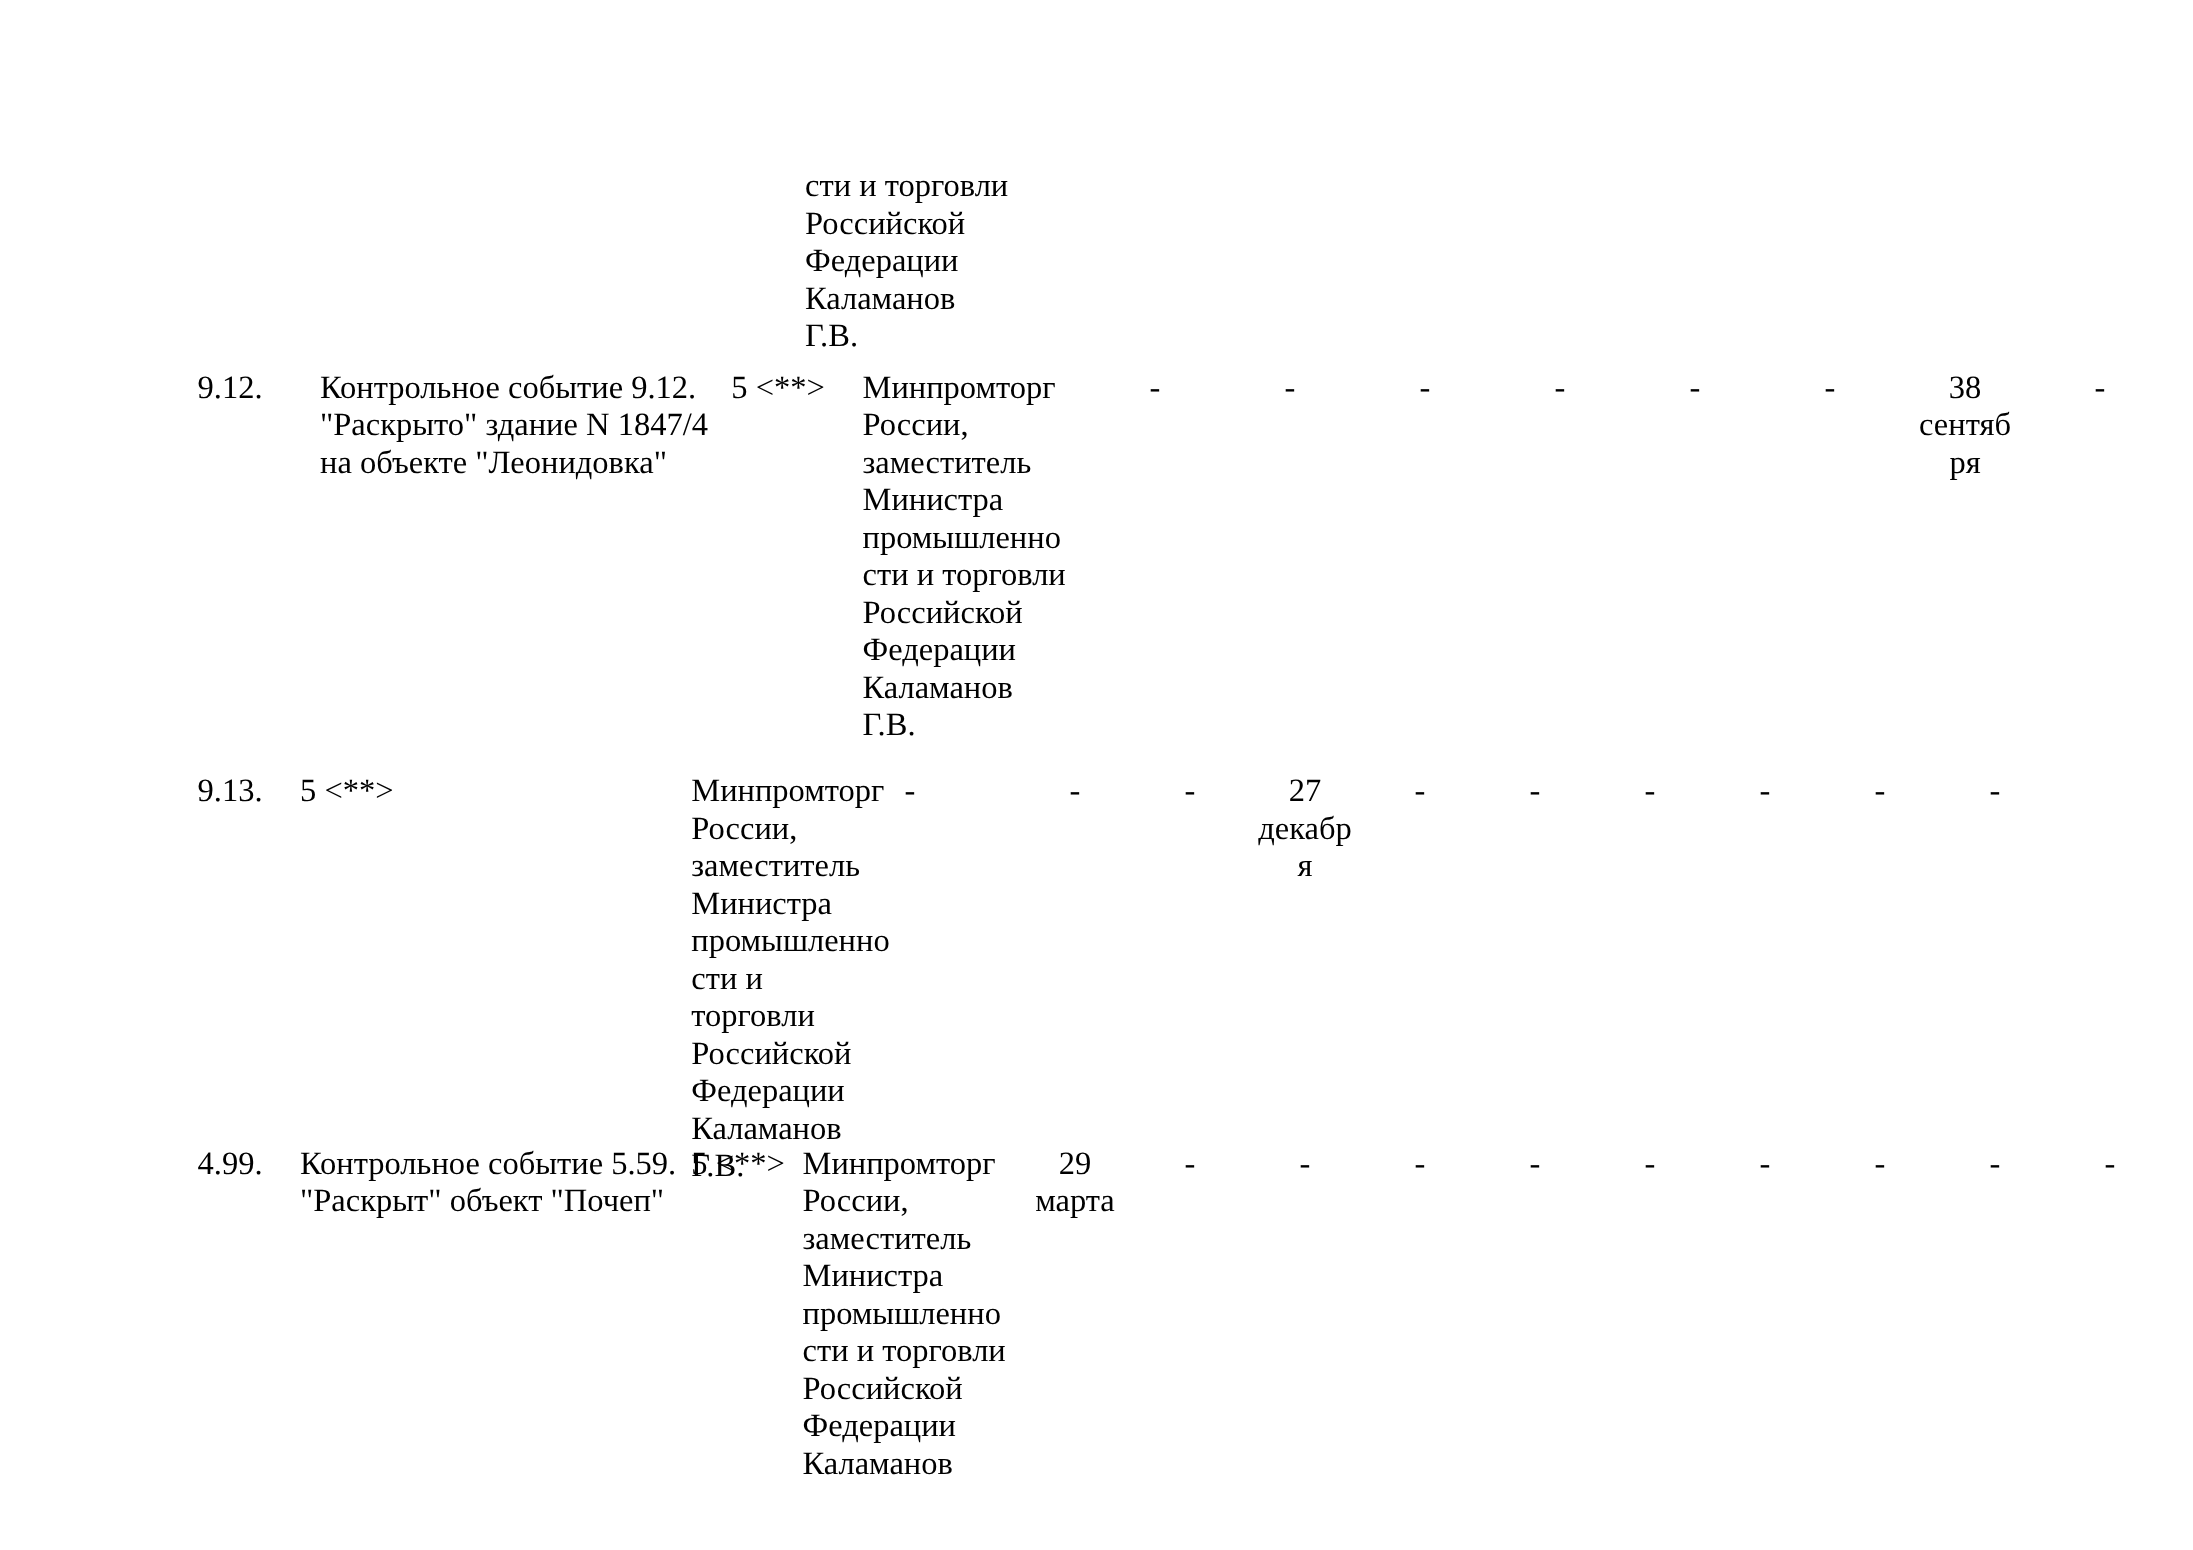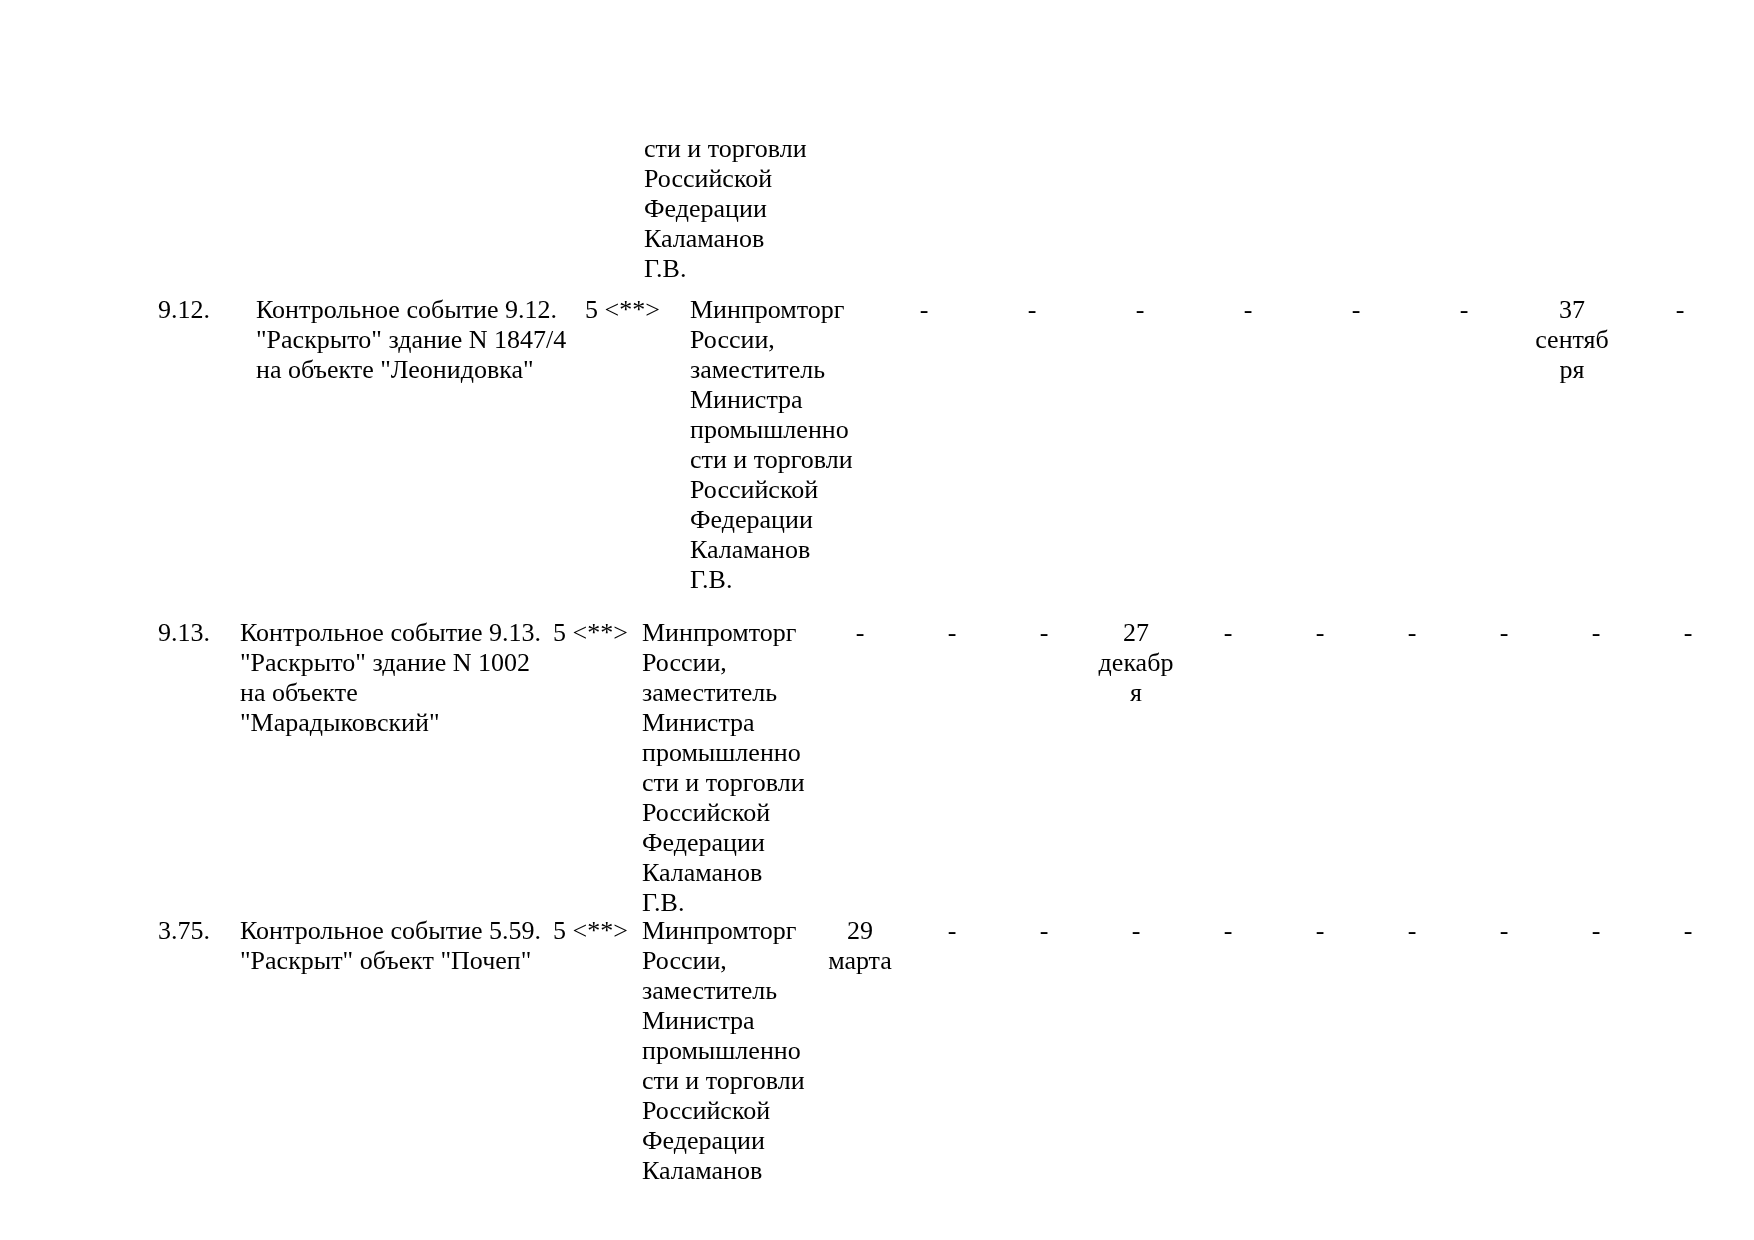--- a/index.html
+++ b/index.html
@@ -70,7 +70,7 @@
     <div class="cell c-date">-</div>
     <div class="cell c-date">-</div>
     <div class="cell c-date">-</div>
-    <div class="cell c-date">37
+    <div class="cell c-date">38
 сентяб
 ря</div>
     <div class="cell c-date">-</div>

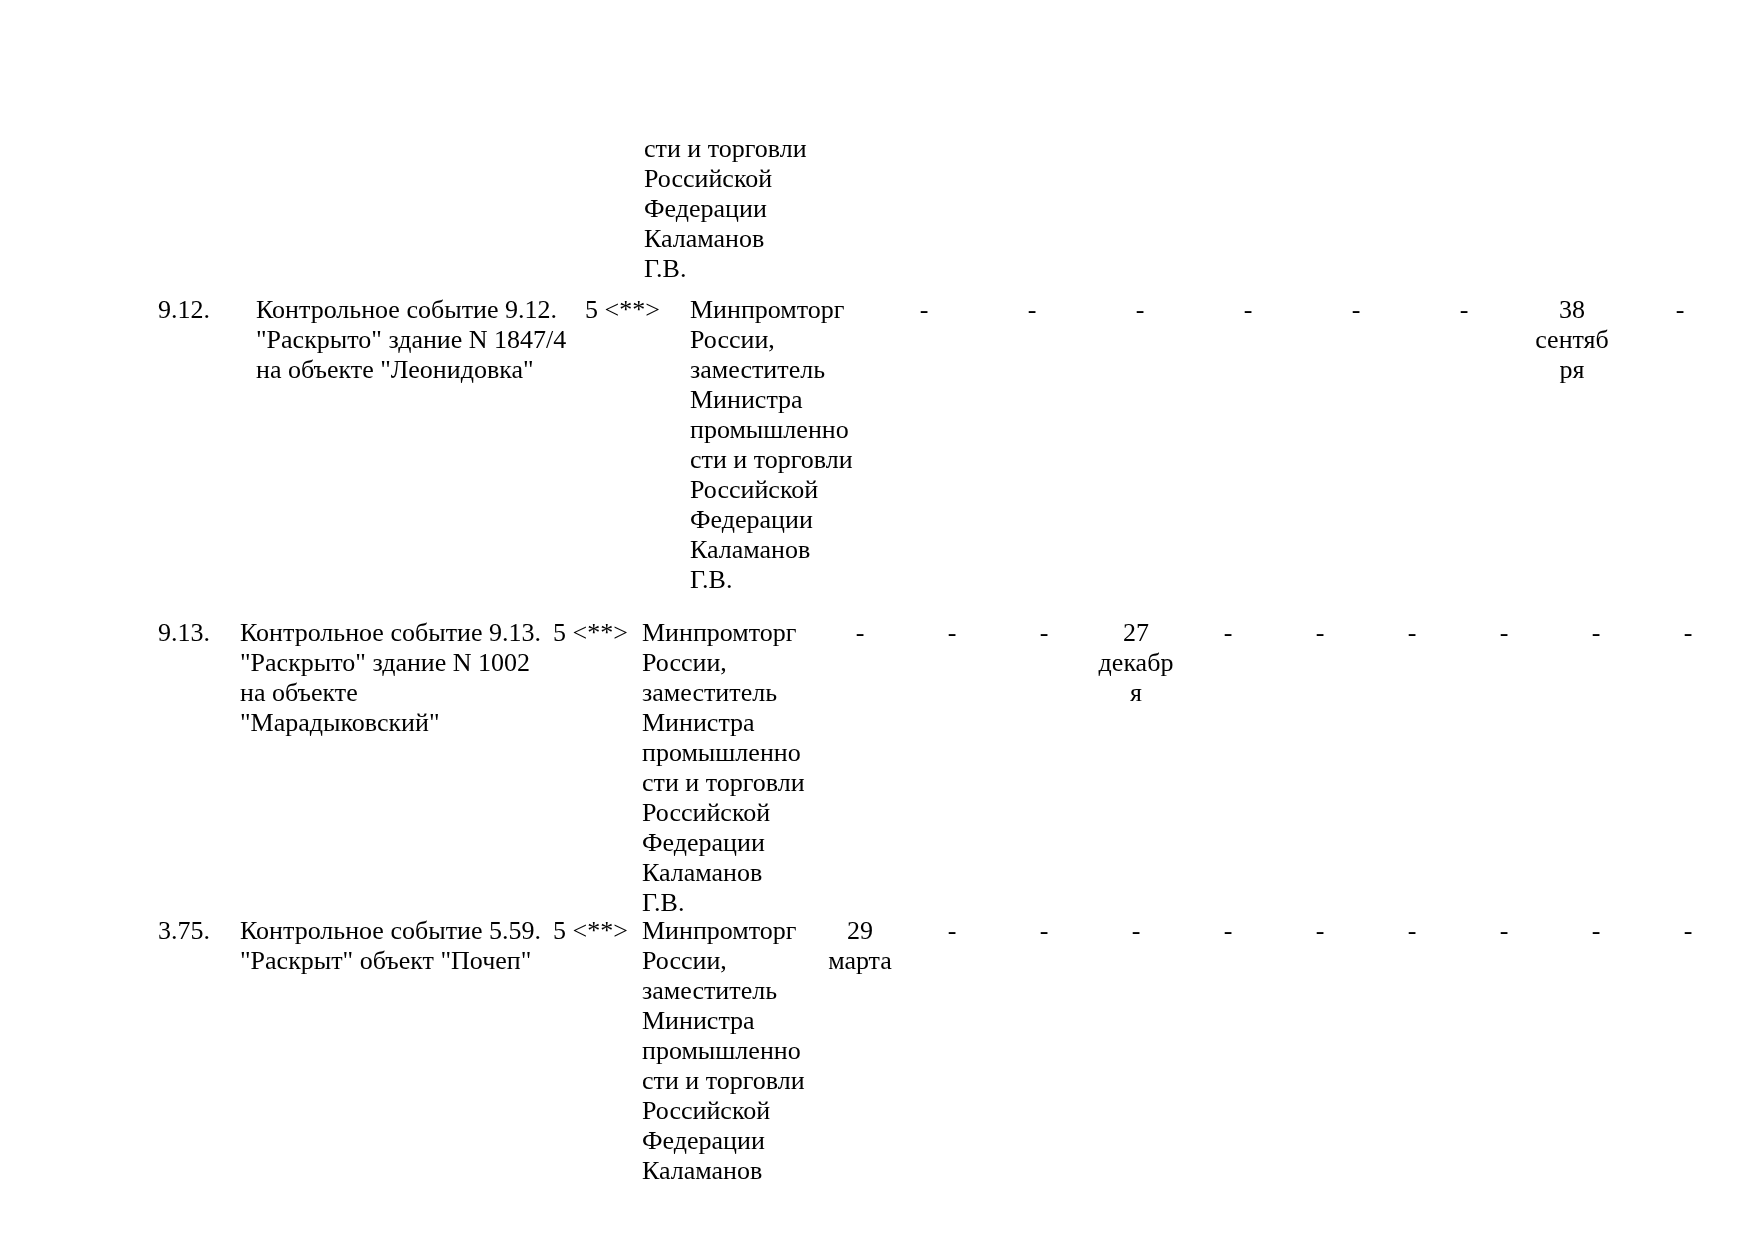--- a/index.html
+++ b/index.html
@@ -80,10 +80,6 @@
 
   <div class="row r13">
     <div class="cell">9.13.</div>
-    <div class="cell">Контрольное событие 9.13.
-"Раскрыто" здание N 1002
-на объекте
-"Марадыковский"</div>
     <div class="cell">5 &lt;**&gt;</div>
     <div class="cell">Минпромторг
 России,

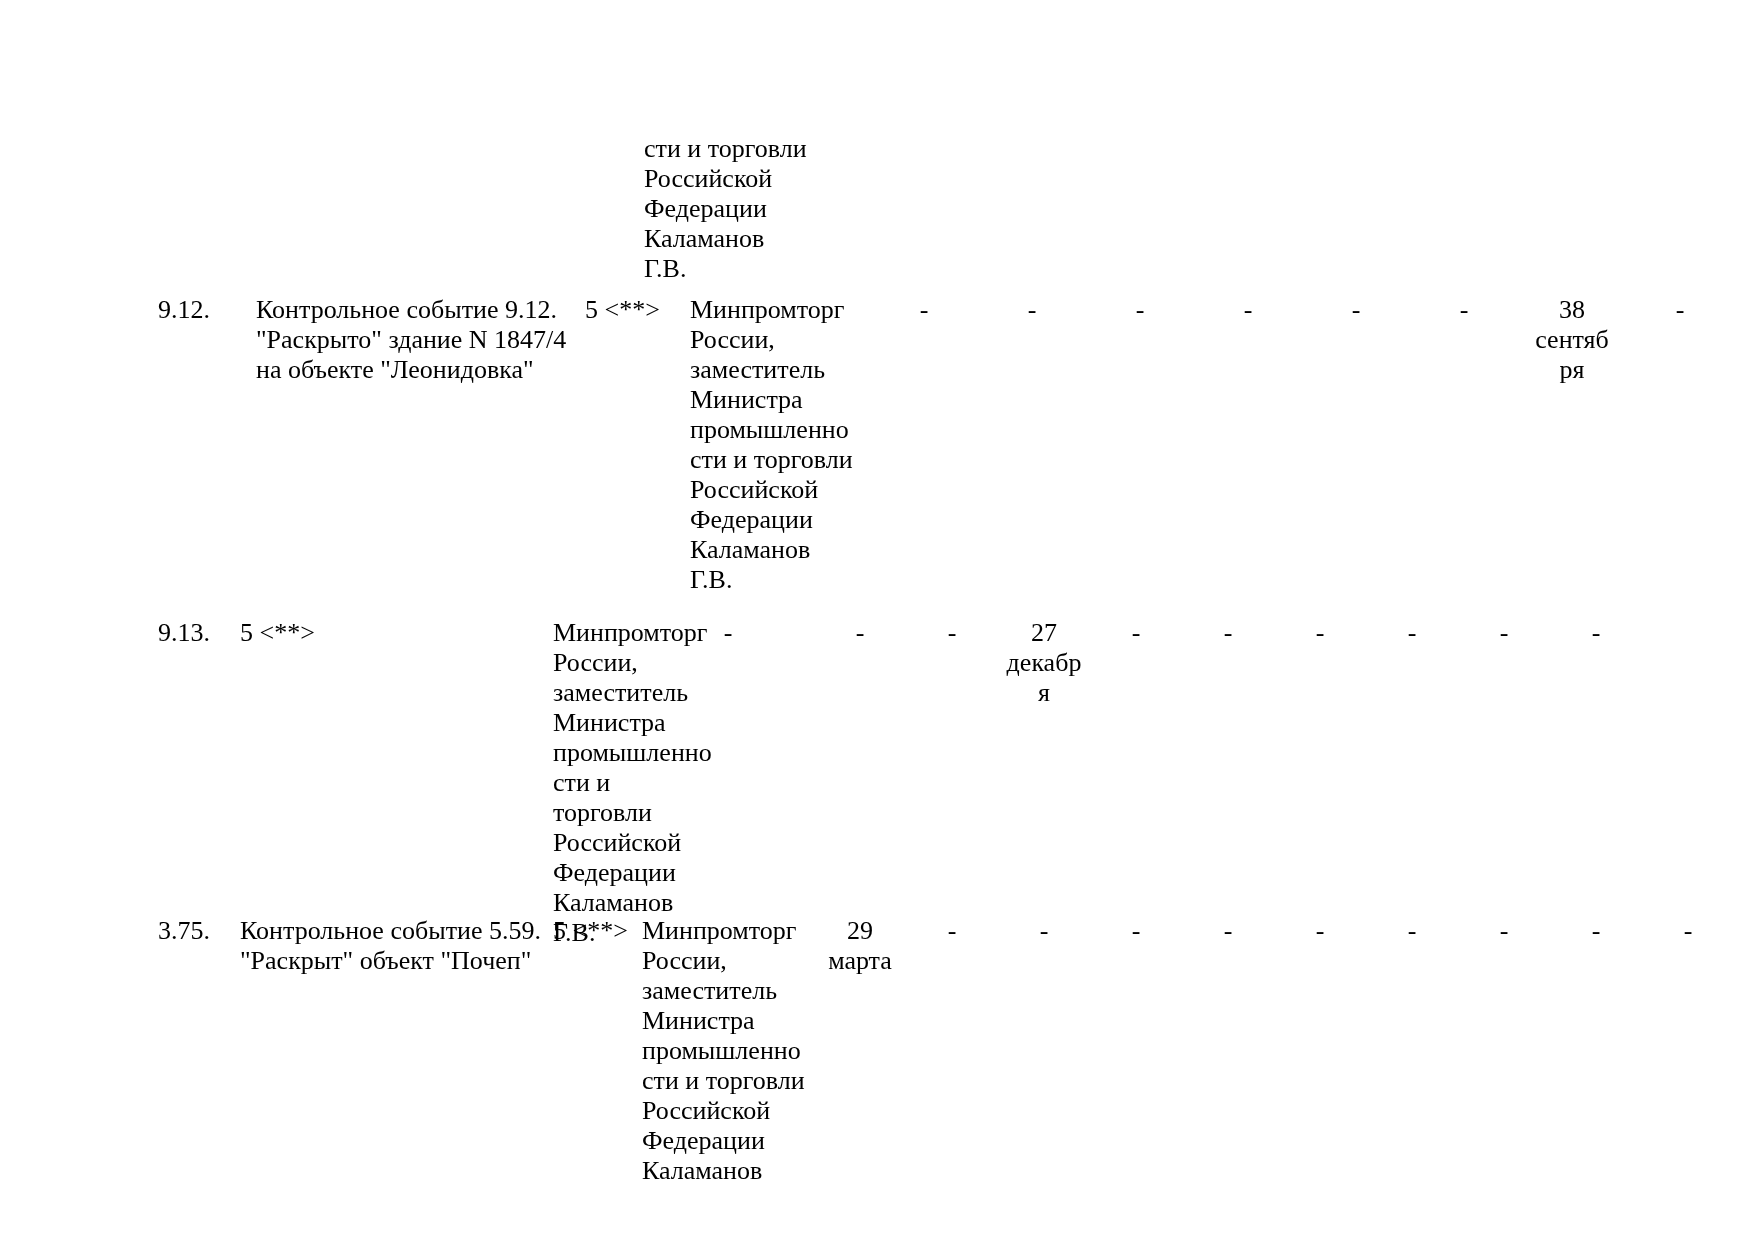--- a/index.html
+++ b/index.html
@@ -106,7 +106,7 @@
   </div>
 
   <div class="row r14">
-    <div class="cell">3.75.</div>
+    <div class="cell">4.99.</div>
     <div class="cell">Контрольное событие 5.59.
 "Раскрыт" объект "Почеп"</div>
     <div class="cell">5 &lt;**&gt;</div>

